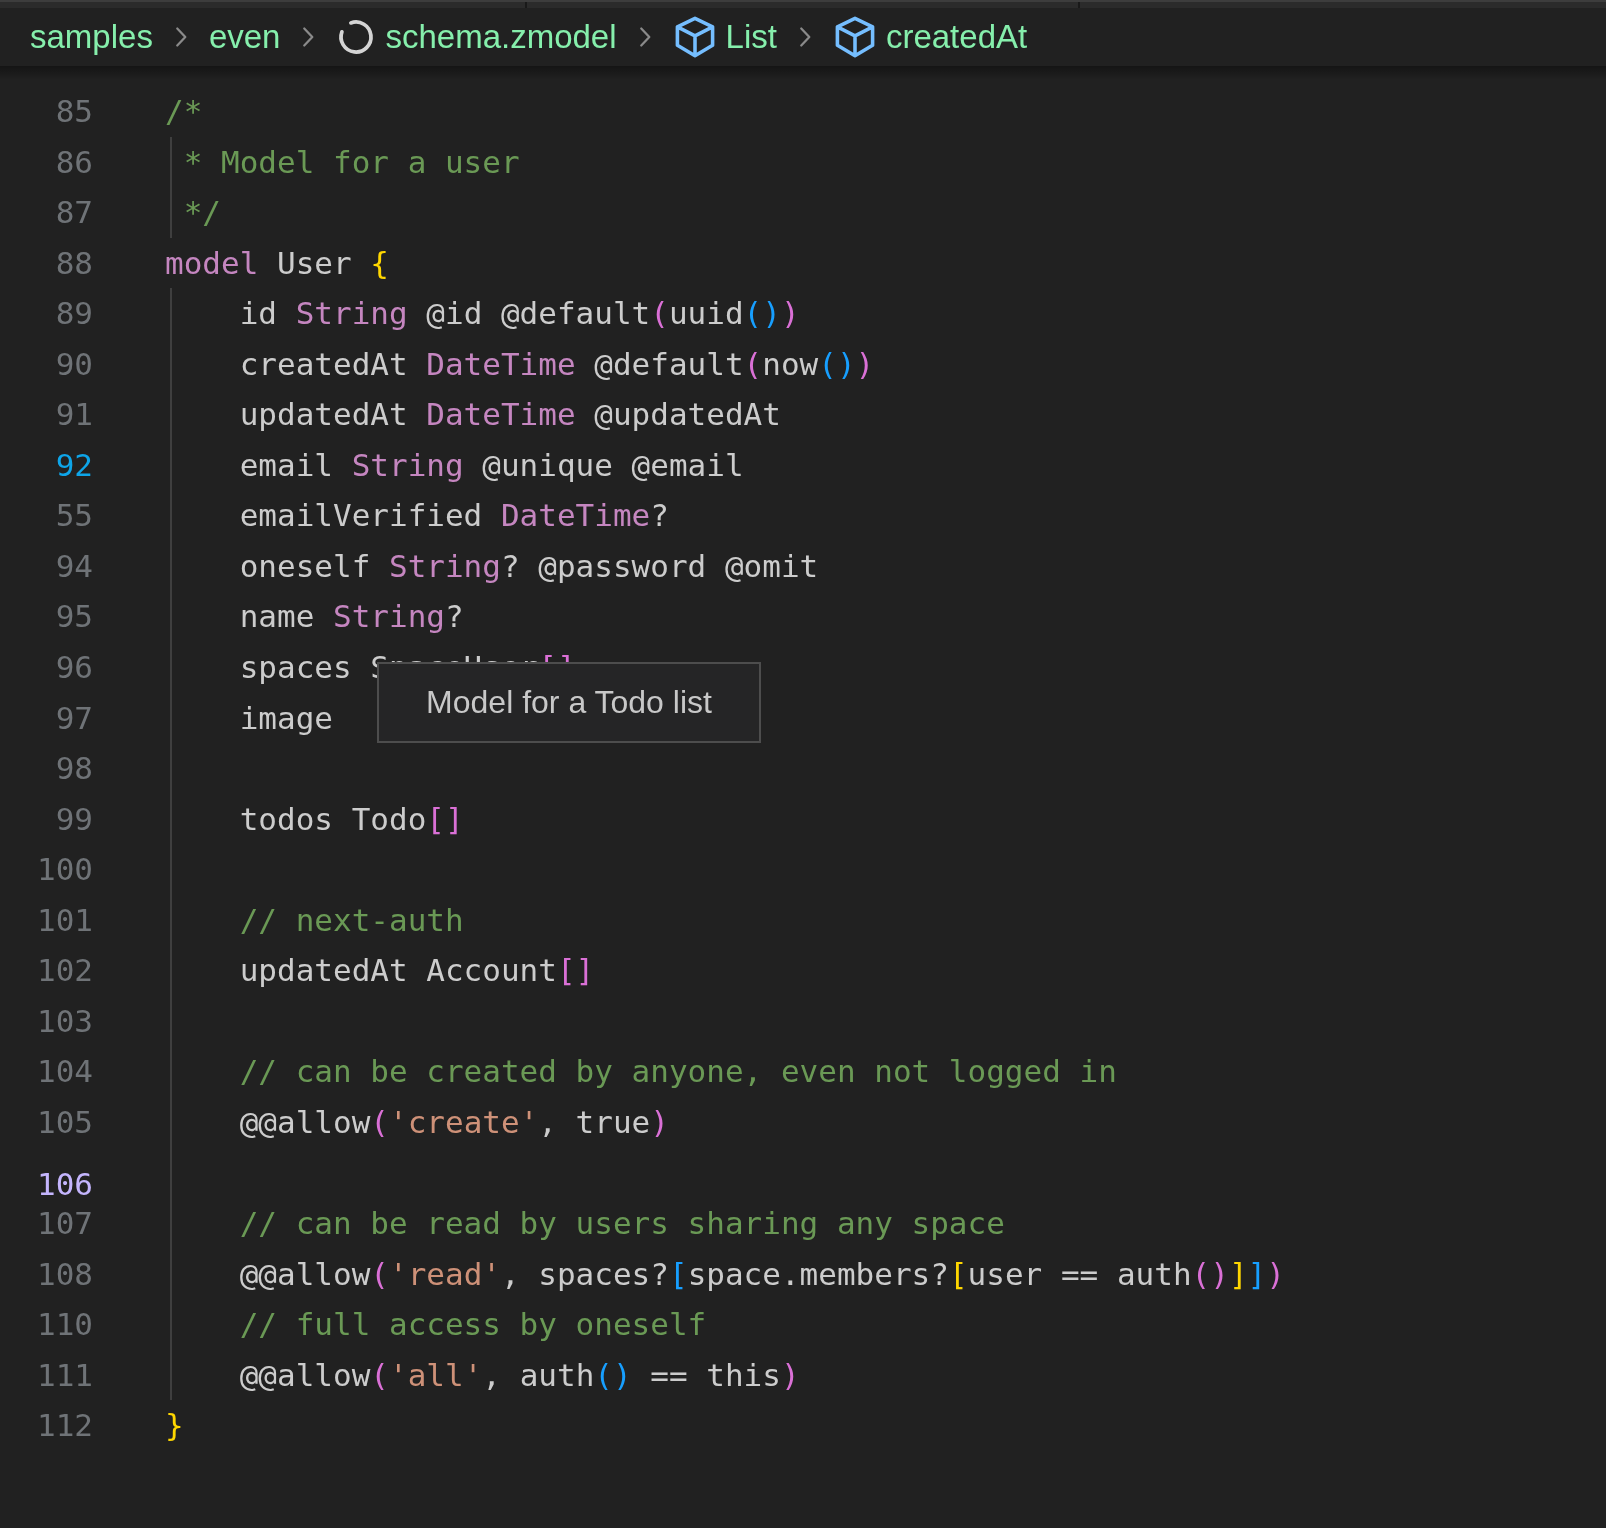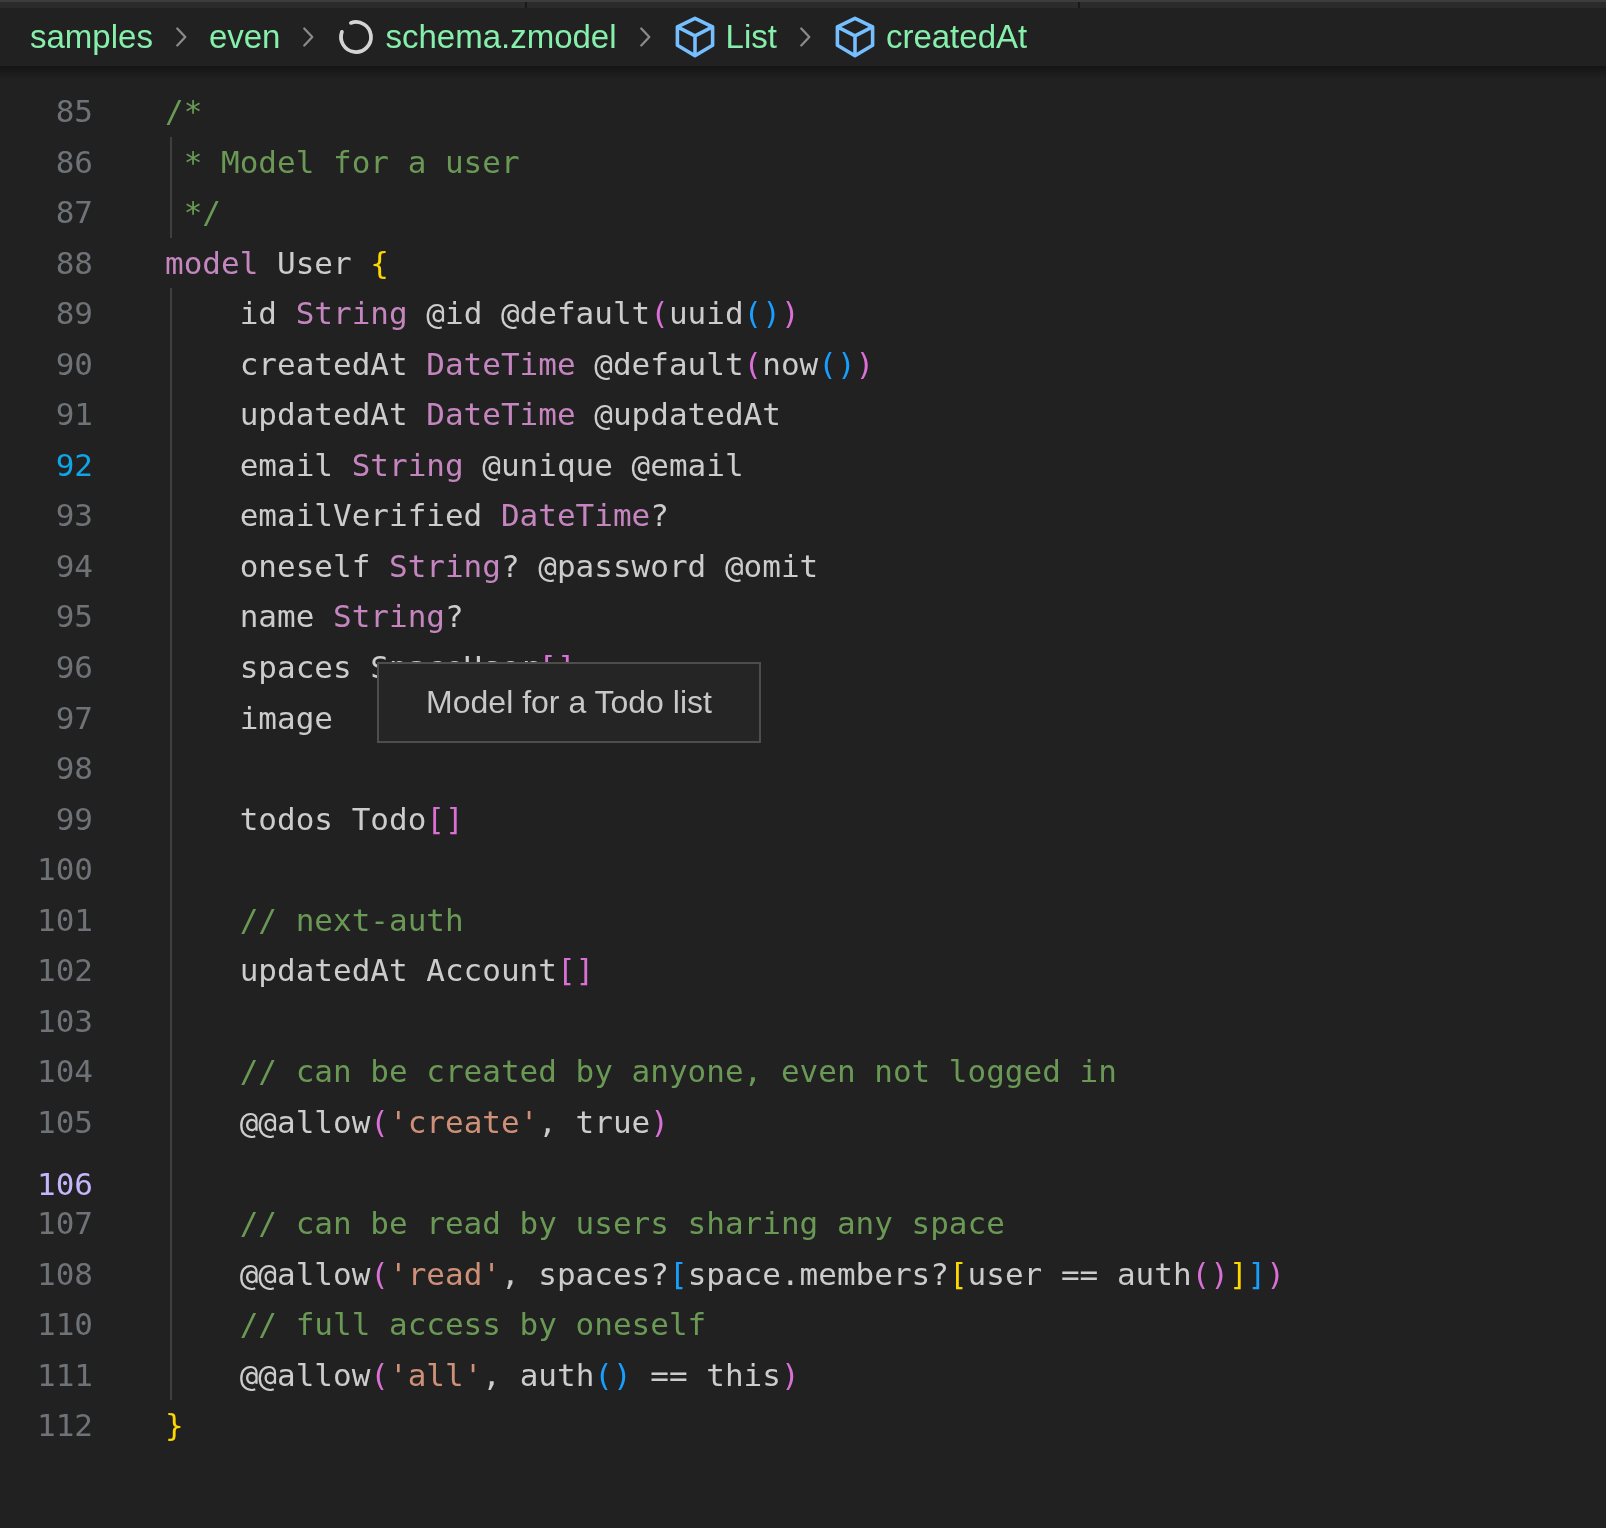--- a/index.html
+++ b/index.html
@@ -106,7 +106,7 @@
       <div class="line"><span class="gutter" style="color: rgb(111, 115, 119);">90</span><span class="indent-guide" style="background: rgb(63, 63, 63);"></span><span class="content"><span style="color: rgb(204, 204, 204);">    createdAt </span><span style="color: rgb(197, 134, 192);">DateTime</span><span style="color: rgb(204, 204, 204);"> @default</span><span style="color: rgb(218, 112, 214);">(</span><span style="color: rgb(204, 204, 204);">now</span><span style="color: rgb(23, 159, 255);">()</span><span style="color: rgb(218, 112, 214);">)</span></span></div>
       <div class="line"><span class="gutter" style="color: rgb(111, 115, 119);">91</span><span class="indent-guide" style="background: rgb(63, 63, 63);"></span><span class="content"><span style="color: rgb(204, 204, 204);">    updatedAt </span><span style="color: rgb(197, 134, 192);">DateTime</span><span style="color: rgb(204, 204, 204);"> @updatedAt</span></span></div>
       <div class="line"><span class="gutter" style="color: #0ea5e9;">92</span><span class="indent-guide" style="background: rgb(63, 63, 63);"></span><span class="content"><span style="color: rgb(204, 204, 204);">    email </span><span style="color: rgb(197, 134, 192);">String</span><span style="color: rgb(204, 204, 204);"> @unique @email</span></span></div>
-      <div class="line"><span class="gutter" style="color: rgb(111, 115, 119);">93</span><span class="indent-guide" style="background: rgb(63, 63, 63);"></span><span class="content"><span style="color: rgb(204, 204, 204);">    emailVerified </span><span style="color: rgb(197, 134, 192);">DateTime</span><span style="color: rgb(204, 204, 204);">?</span></span></div>
+      <div class="line"><span class="gutter" style="color: rgb(111, 115, 119);">55</span><span class="indent-guide" style="background: rgb(63, 63, 63);"></span><span class="content"><span style="color: rgb(204, 204, 204);">    emailVerified </span><span style="color: rgb(197, 134, 192);">DateTime</span><span style="color: rgb(204, 204, 204);">?</span></span></div>
       <div class="line"><span class="gutter" style="color: rgb(111, 115, 119);">94</span><span class="indent-guide" style="background: rgb(63, 63, 63);"></span><span class="content"><span style="color: rgb(204, 204, 204);">    oneself </span><span style="color: rgb(197, 134, 192);">String</span><span style="color: rgb(204, 204, 204);">? @password @omit</span></span></div>
       <div class="line"><span class="gutter" style="color: rgb(111, 115, 119);">95</span><span class="indent-guide" style="background: rgb(63, 63, 63);"></span><span class="content"><span style="color: rgb(204, 204, 204);">    name </span><span style="color: rgb(197, 134, 192);">String</span><span style="color: rgb(204, 204, 204);">?</span></span></div>
       <div class="line"><span class="gutter" style="color: rgb(111, 115, 119);">96</span><span class="indent-guide" style="background: rgb(63, 63, 63);"></span><span class="content"><span style="color: rgb(204, 204, 204);">    spaces SpaceUser</span><span style="color: rgb(218, 112, 214);">[]</span></span></div>

